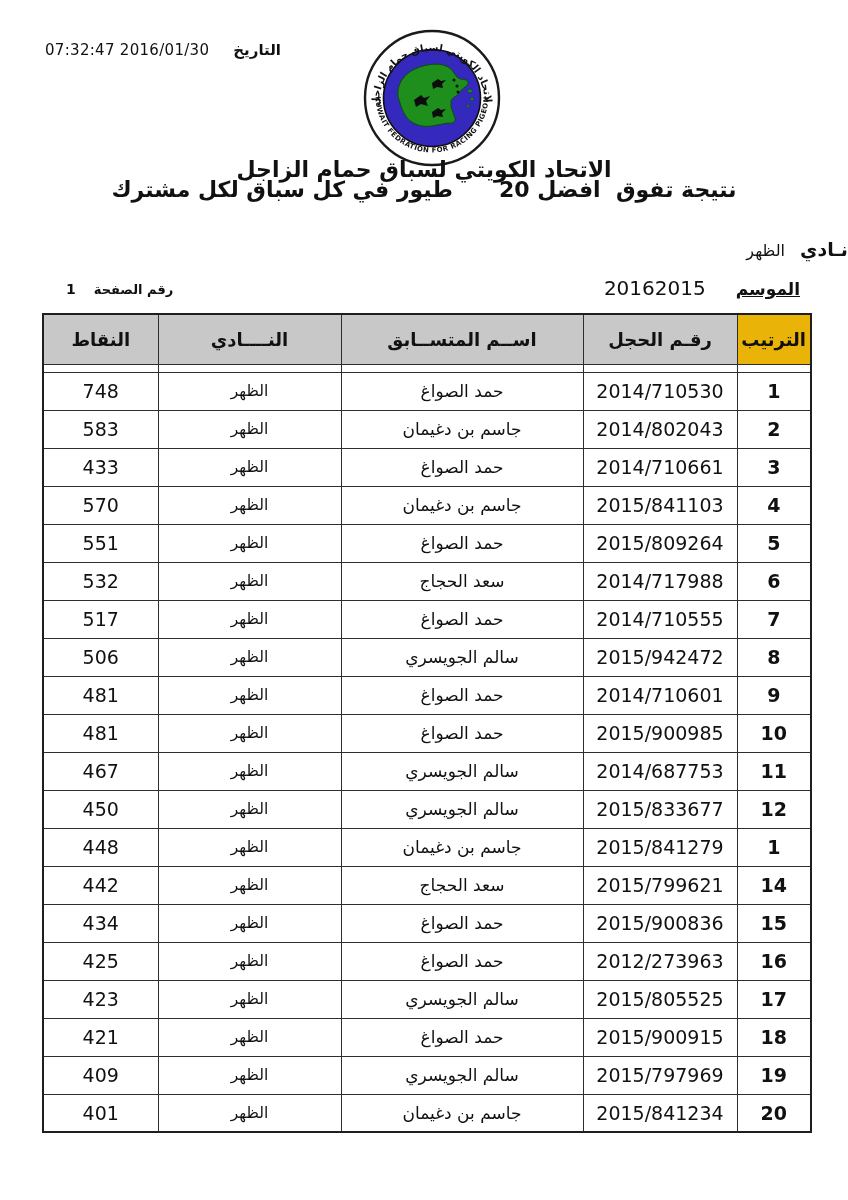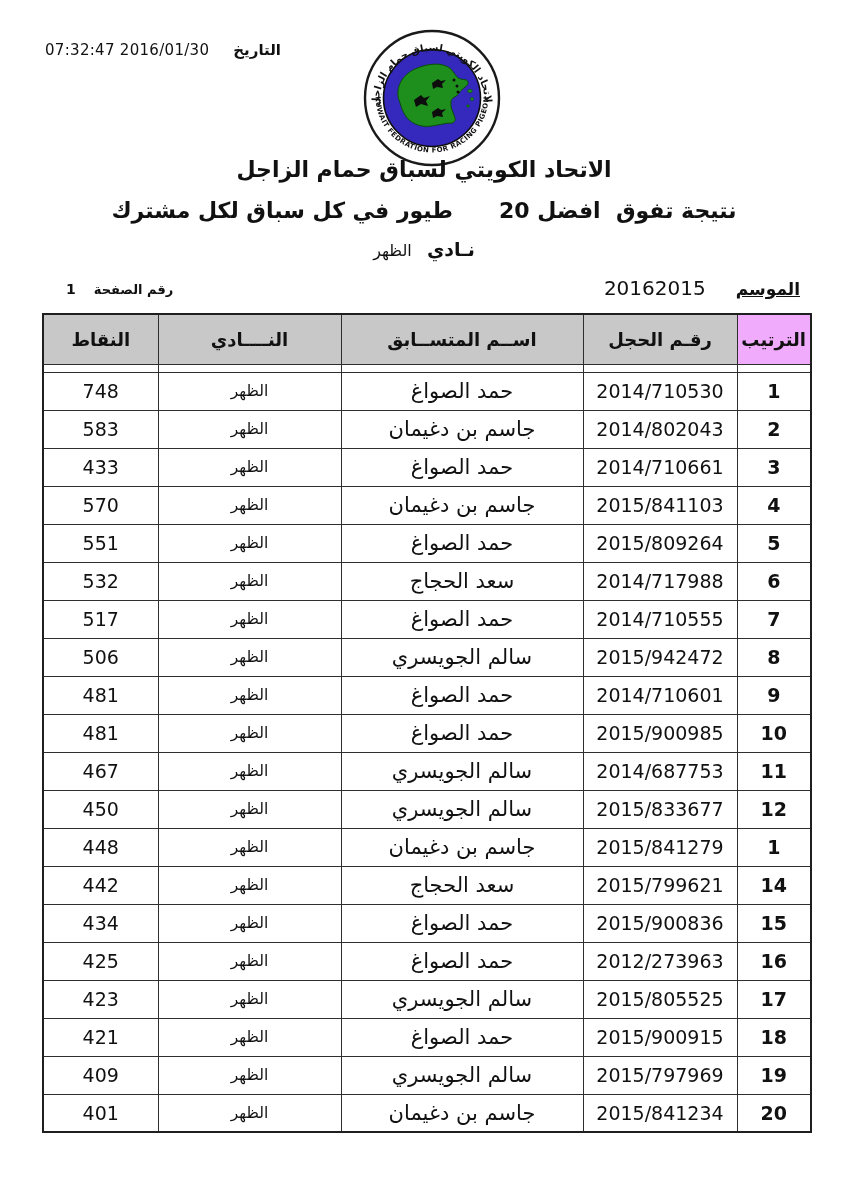--- a/index.html
+++ b/index.html
@@ -24,7 +24,7 @@
   
   .title-1 { position:absolute; top:157px; left:0; width:100%; text-align:center; direction:rtl;
              font-size:22px; font-weight:bold; }
-  .title-2 { position:absolute; top:198px; left:0; width:100%; text-align:center; direction:rtl;
+  .title-2 { position:absolute; top:177px; left:0; width:100%; text-align:center; direction:rtl;
              font-size:22px; font-weight:bold; white-space:pre; }
   .title-3 { position:absolute; top:238px; left:0; width:100%; text-align:center; direction:rtl; }
   .club-label { font-weight:bold; font-size:19px; }

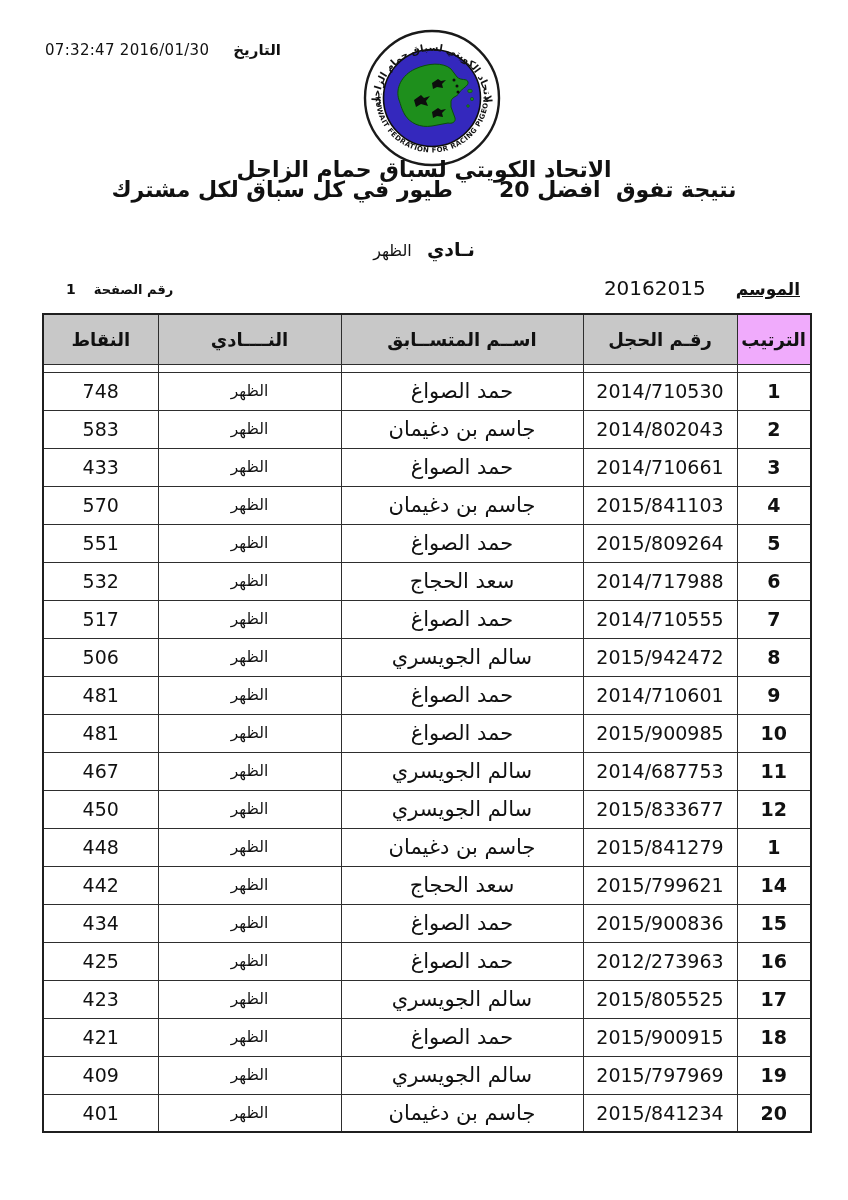--- a/index.html
+++ b/index.html
@@ -26,7 +26,7 @@
              font-size:22px; font-weight:bold; }
   .title-2 { position:absolute; top:177px; left:0; width:100%; text-align:center; direction:rtl;
              font-size:22px; font-weight:bold; white-space:pre; }
-  .title-3 { position:absolute; top:238px; left:0; width:100%; text-align:center; direction:rtl; }
+  .title-3 { position:absolute; top:238px; left:0; width:100%; text-align:right; direction:rtl; }
   .club-label { font-weight:bold; font-size:19px; }
   .club-name  { font-size:16px; margin-right:10px; }
 

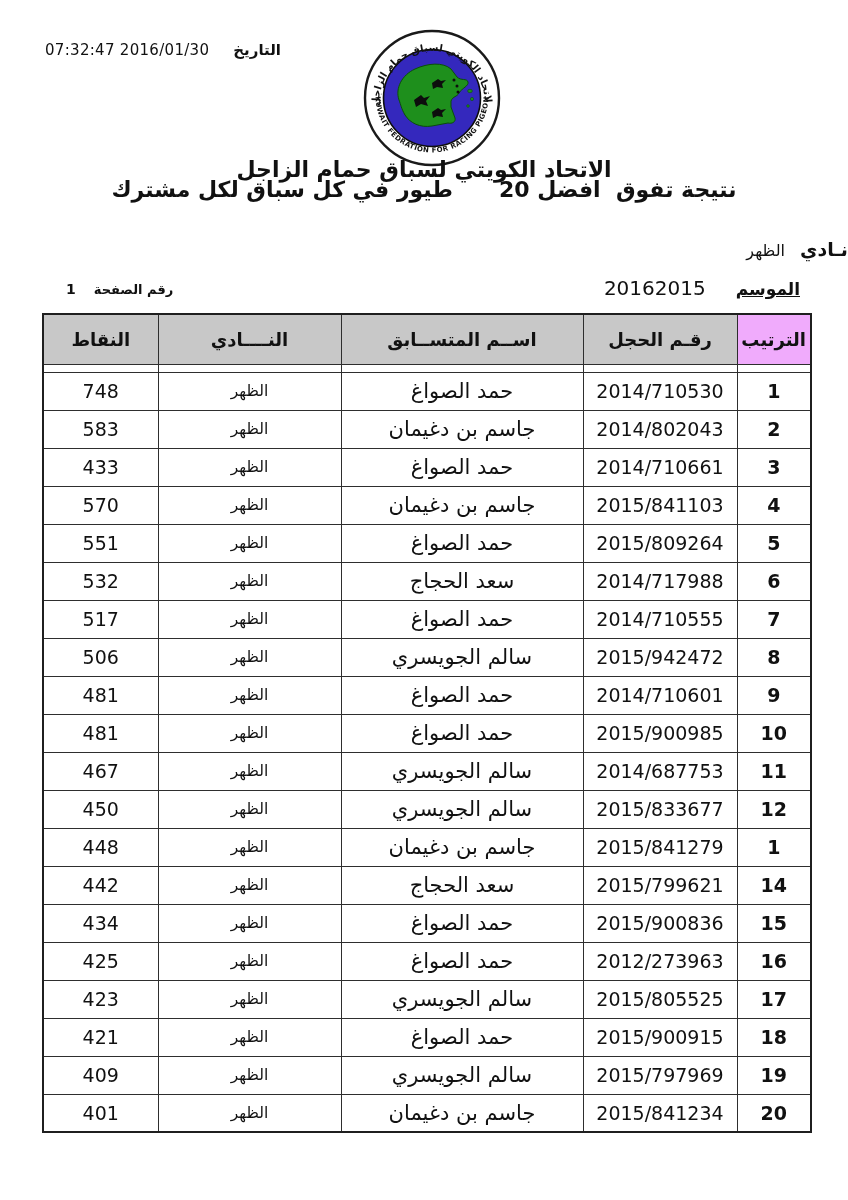--- a/index.html
+++ b/index.html
@@ -121,7 +121,7 @@
     </colgroup>
     <thead>
       <tr>
-        <th style="background: #f0abfc; padding-left: 34px;">الترتيب</th>
+        <th style="background: #eab308; padding-left: 34px;">الترتيب</th>
         <th style="background: rgb(200, 200, 200);">رقـم الحجل</th>
         <th style="background: rgb(200, 200, 200);">اســم المتســابق</th>
         <th style="background: rgb(200, 200, 200);">النــــادي</th>

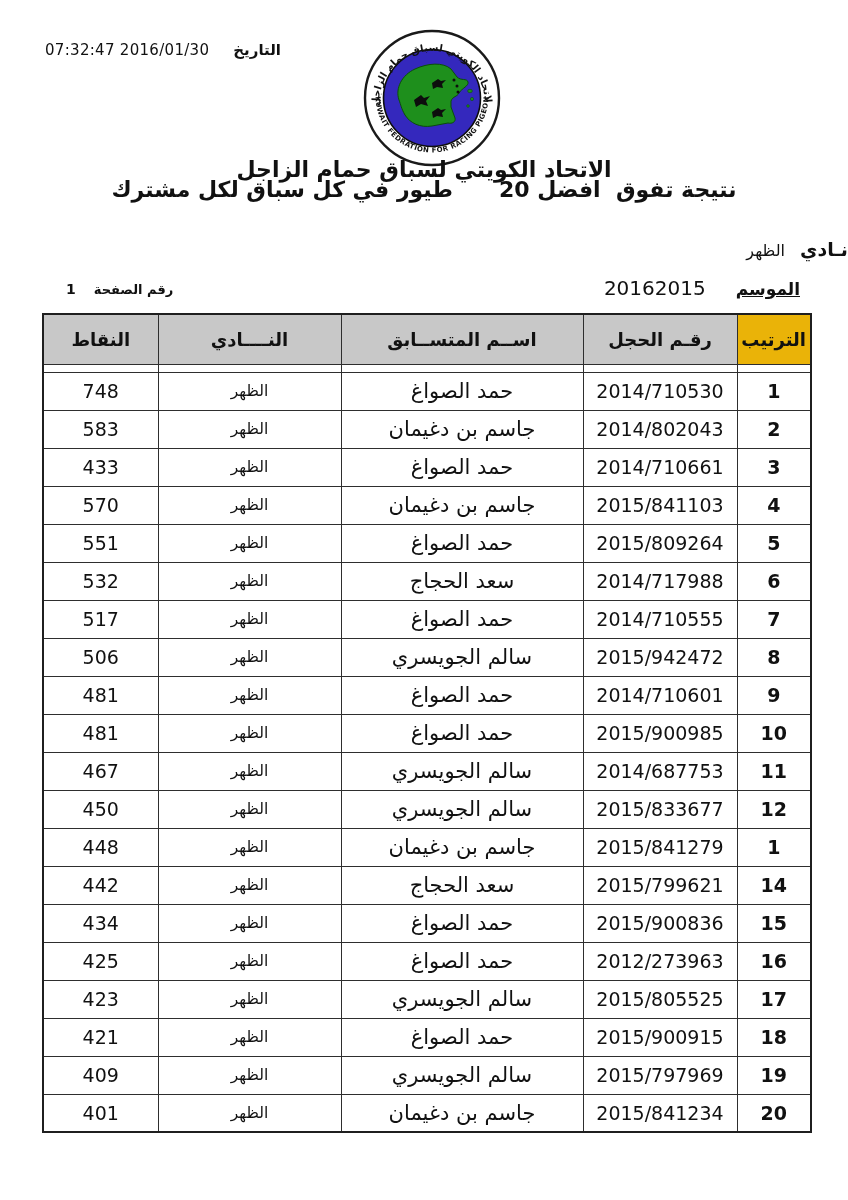--- a/index.html
+++ b/index.html
@@ -50,7 +50,7 @@
   tbody tr.data-row td { height:38px; background:#fff; }
   td.c-rank   { font-weight:bold; font-size:19px; }
   td.c-ring   { font-size:19px; direction:ltr; }
-  td.c-name   { font-size:21px; }
+  td.c-name   { font-size:17px; }
   td.c-club   { font-size:15.5px; }
   td.c-points { font-size:19px; }
 </style>

